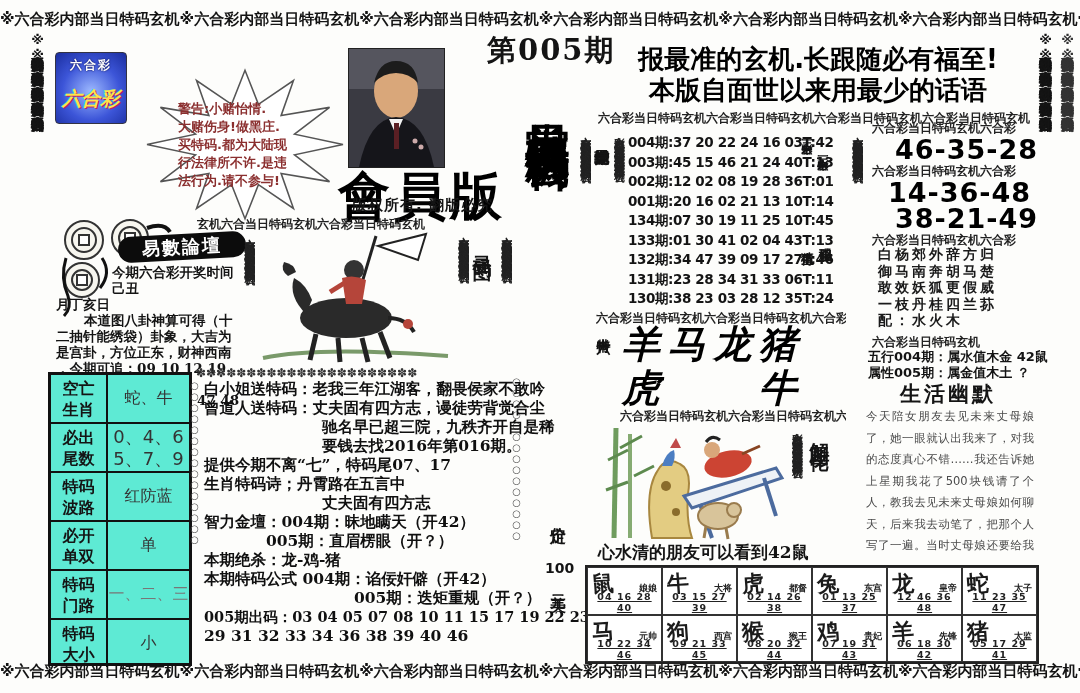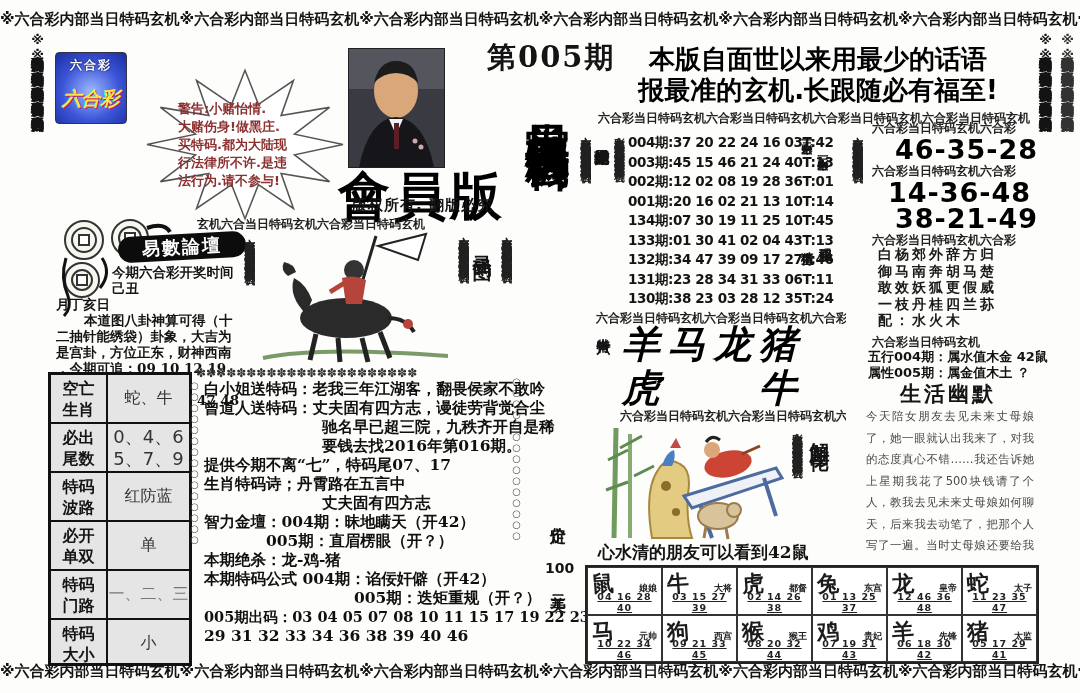--- a/index.html
+++ b/index.html
@@ -77,7 +77,7 @@
     </svg>
   </div>
 
-  <div class="abs serif b" style="left:487px;top:38px;width:130px;font-size:29px;letter-spacing:2px;">第005期</div>
+  <div class="abs serif b" style="left:487px;top:31px;width:130px;font-size:29px;letter-spacing:2px;">第005期</div>
 
   <div class="abs serif b" style="left:338px;top:130px;width:230px;font-size:52px;letter-spacing:4px;color:#000000;margin-top:32px;">會員版</div>
   <div class="abs b" style="left:352px;top:196px;width:210px;font-size:15px;letter-spacing:1px;">版权所有. 翻版必究</div>

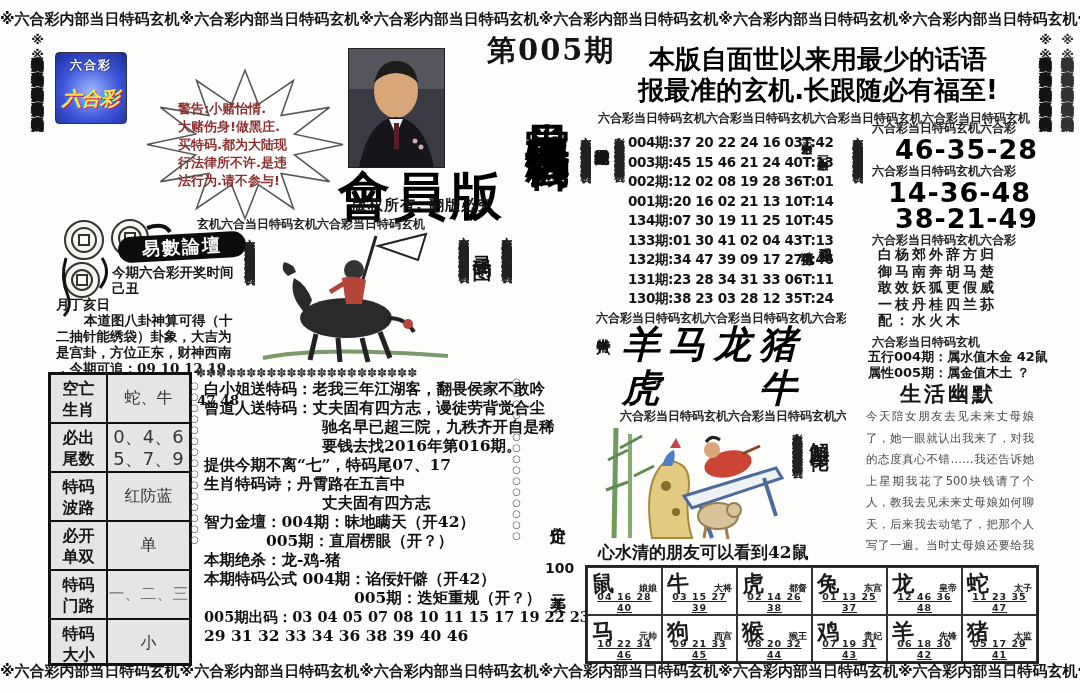--- a/index.html
+++ b/index.html
@@ -144,8 +144,8 @@
   <div class="abs v circ ov" style="left:512px;top:376px;width:11px;height:282px;">○○○○○○○○○○○○○○○</div>
 
   <div class="abs b" style="left:600px;top:44px;width:436px;text-align:center;font-size:26px;line-height:31px;color:#000;">
+    <div>报最准的玄机.长跟随必有福至!</div>
     <div>本版自面世以来用最少的话语</div>
-    <div>报最准的玄机.长跟随必有福至!</div>
   </div>
   <div class="abs sepline ov" style="left:598px;top:110px;width:438px;">六合彩当日特码玄机六合彩当日特码玄机六合彩当日特码玄机六合彩当日特码玄机</div>
 

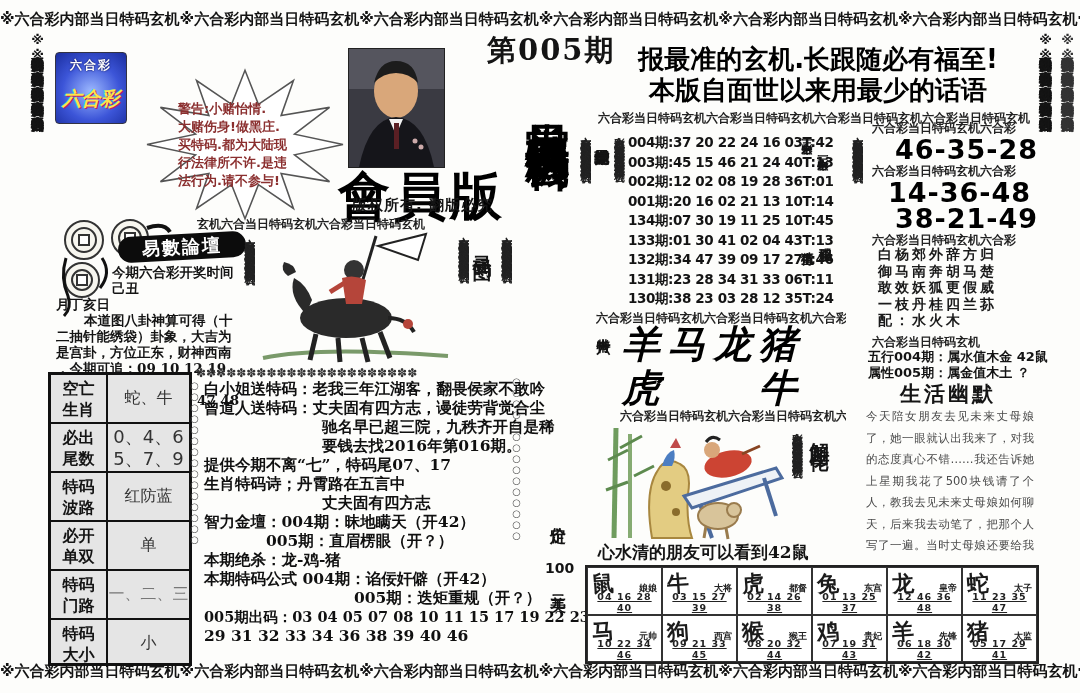--- a/index.html
+++ b/index.html
@@ -229,7 +229,7 @@
   <div class="abs ov" style="left:866px;top:406px;width:168px;height:152px;font-size:11.5px;line-height:21.5px;
        color:#4a4a4a;text-align:justify;">今天陪女朋友去见未来丈母娘了，她一眼就认出我来了，对我的态度真心不错……我还告诉她上星期我花了500块钱请了个人，教我去见未来丈母娘如何聊天，后来我去动笔了，把那个人写了一遍。当时丈母娘还要给我介绍女朋友，被我委婉拒绝了！哈哈，继续玩！</div>
 
-  <div class="abs ltable" style="left:48px;top:372px;width:138px;height:288px;background:#e5e5e5;">
+  <div class="abs ltable" style="left:48px;top:372px;width:138px;height:288px;background:#5eead4;">
     <div class="lrow">
       <div class="llabel">空亡
 生肖</div>

